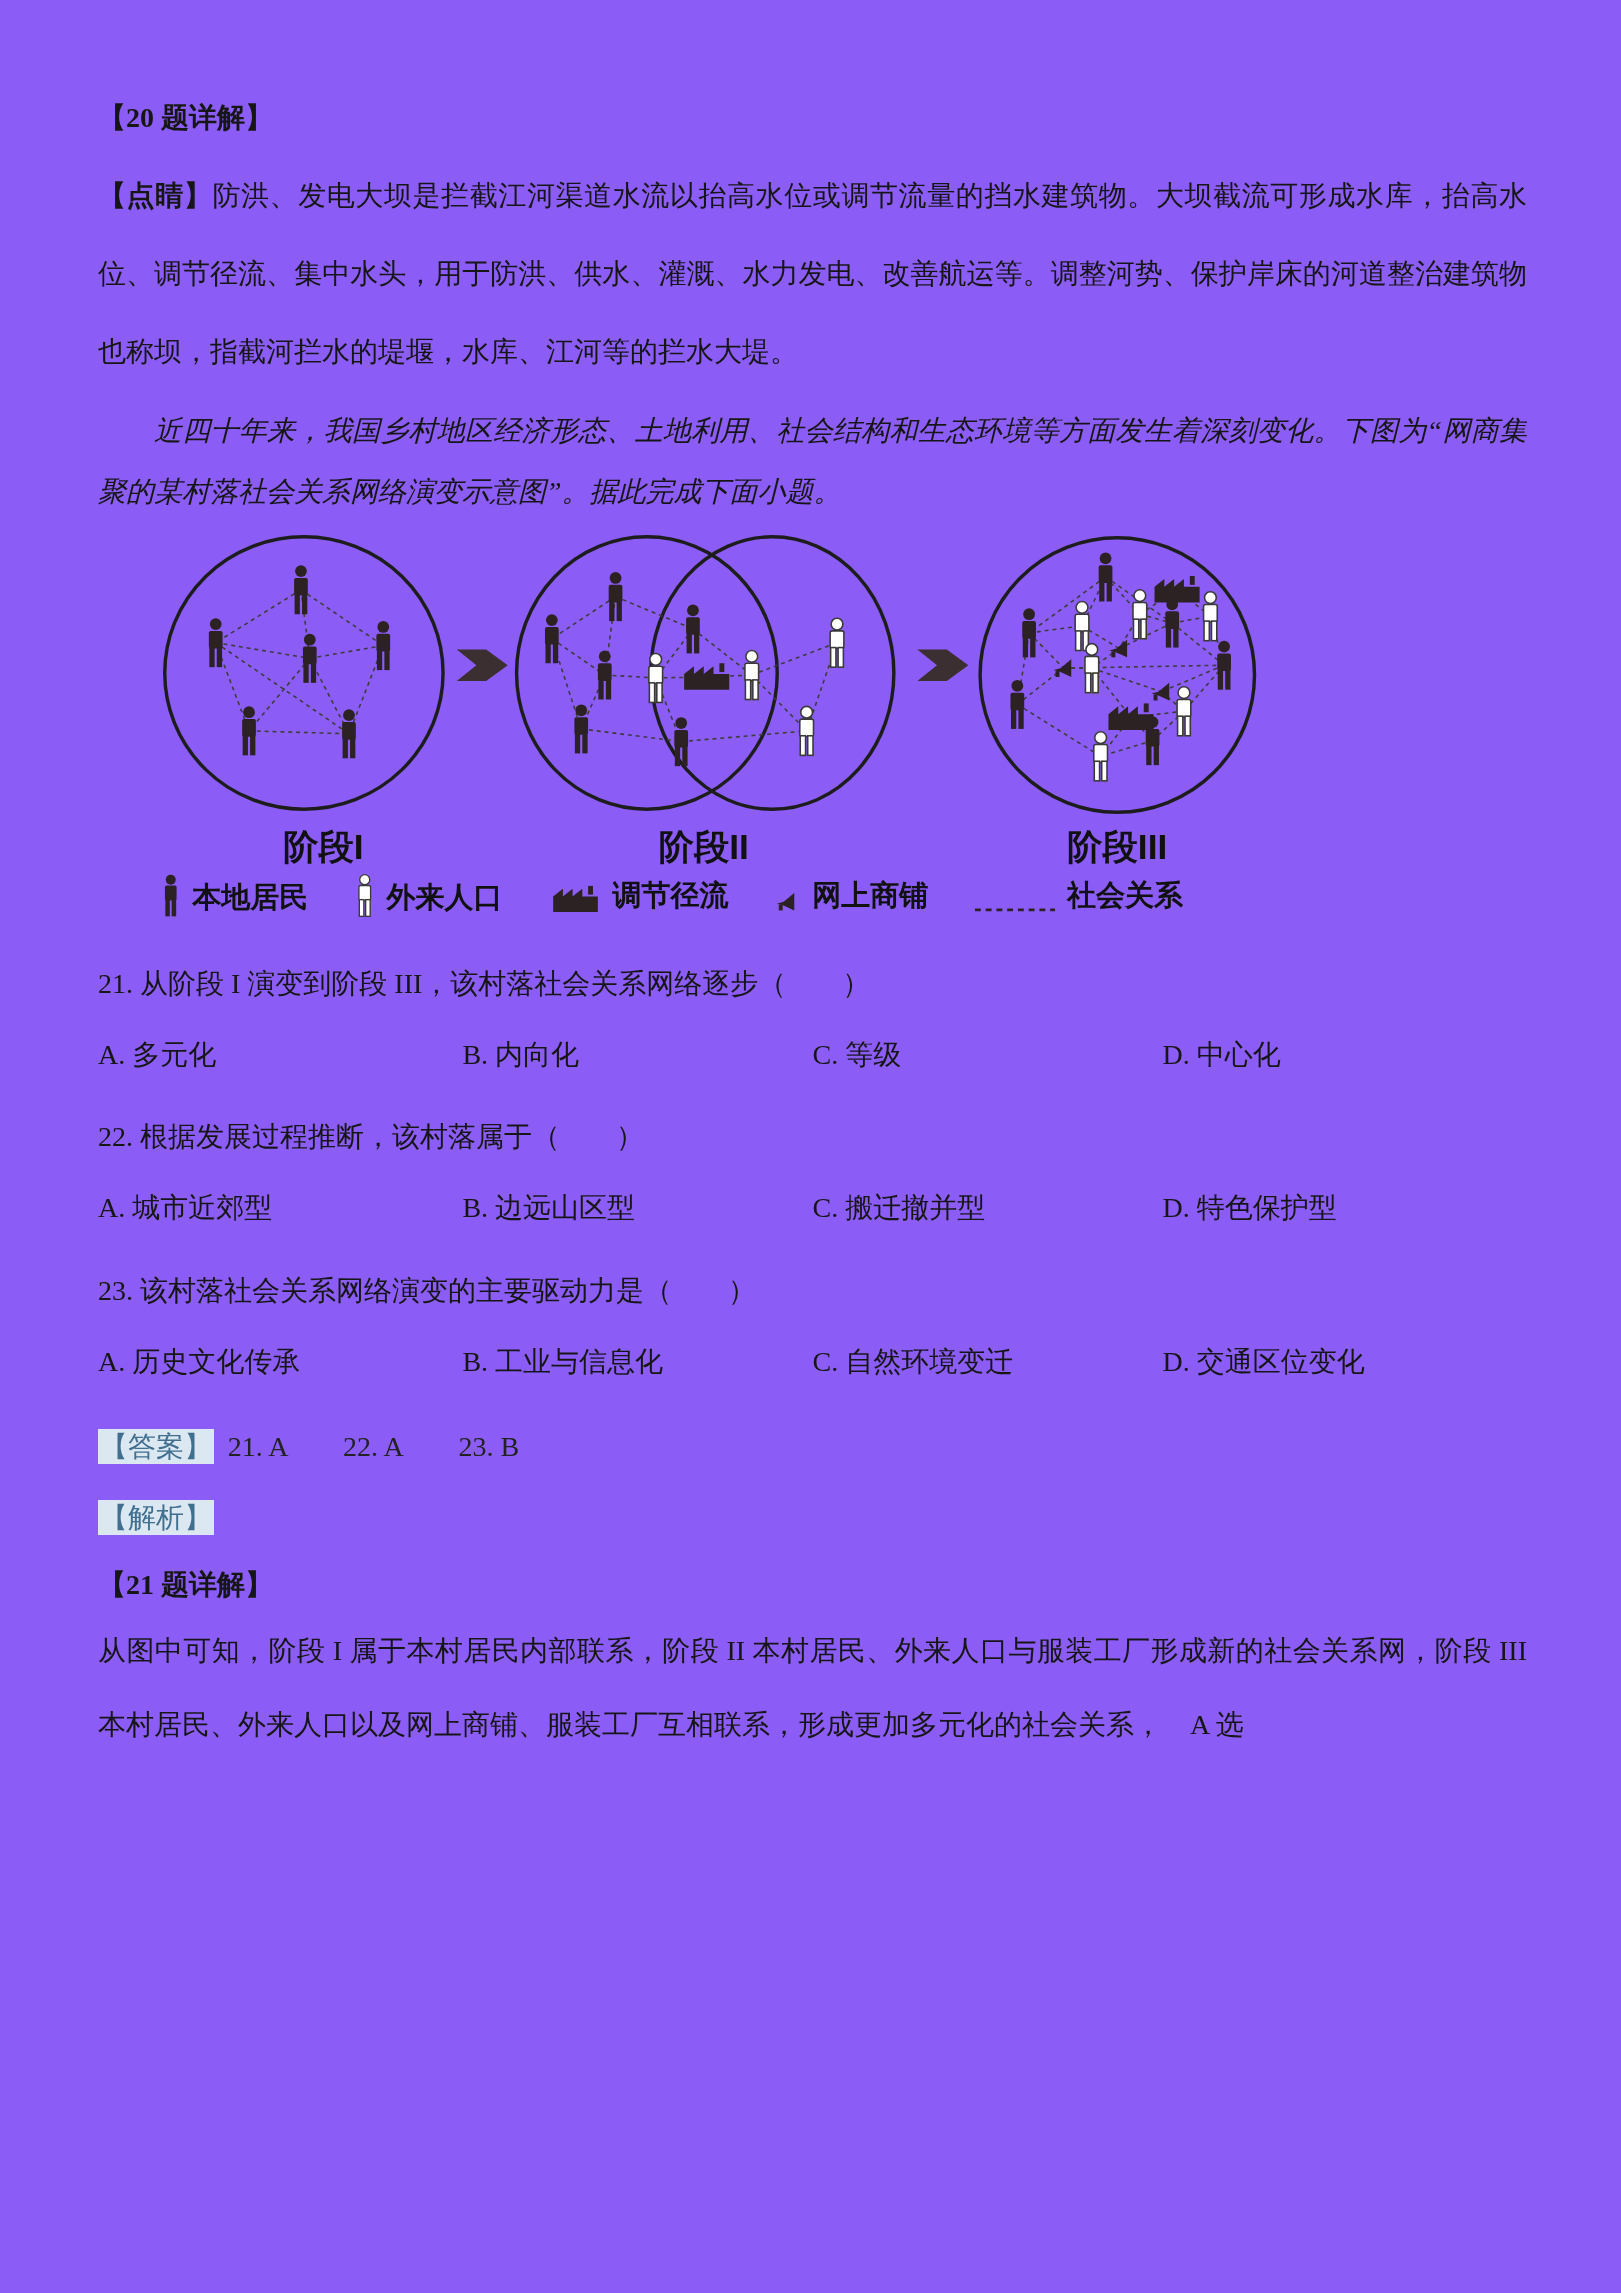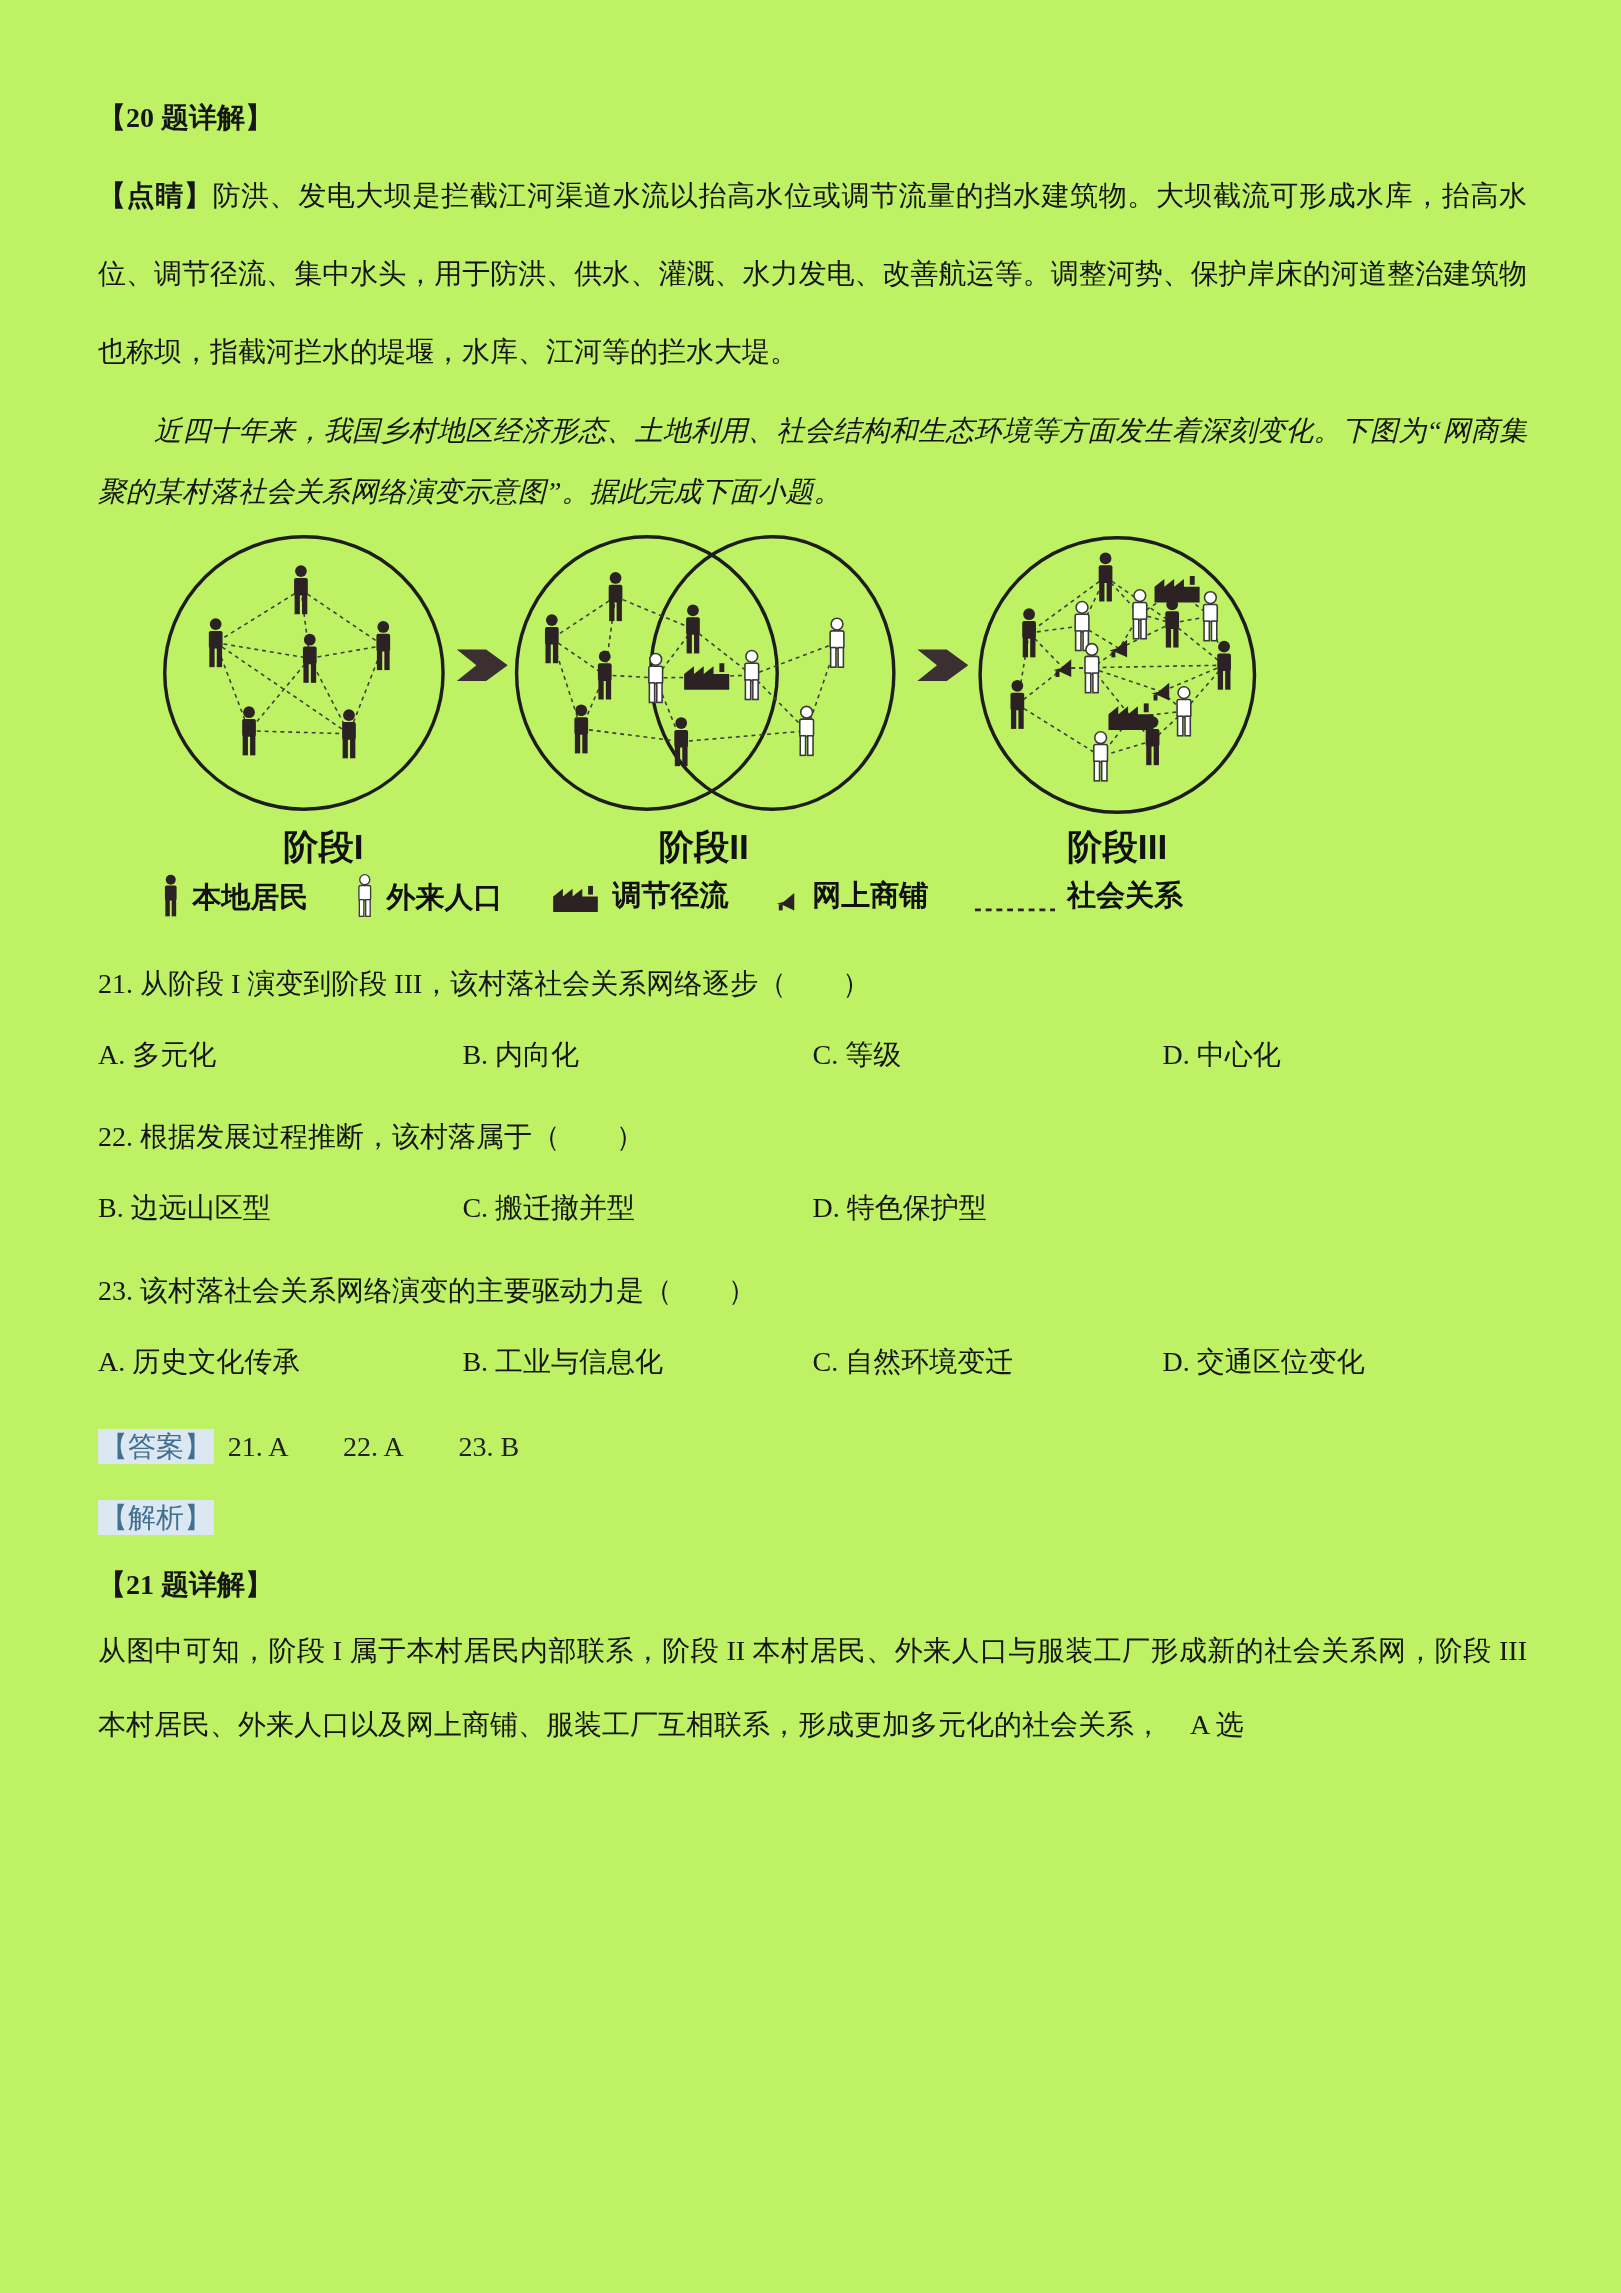--- a/index.html
+++ b/index.html
@@ -6,7 +6,7 @@
   .page{
     position:relative;
     width:1621px;height:2294px;
-    background:#bef264;
+    background:#8b5cf6;
     font-family:"Liberation Serif","DejaVu Serif",serif;
     color:#161616;
     overflow:hidden;

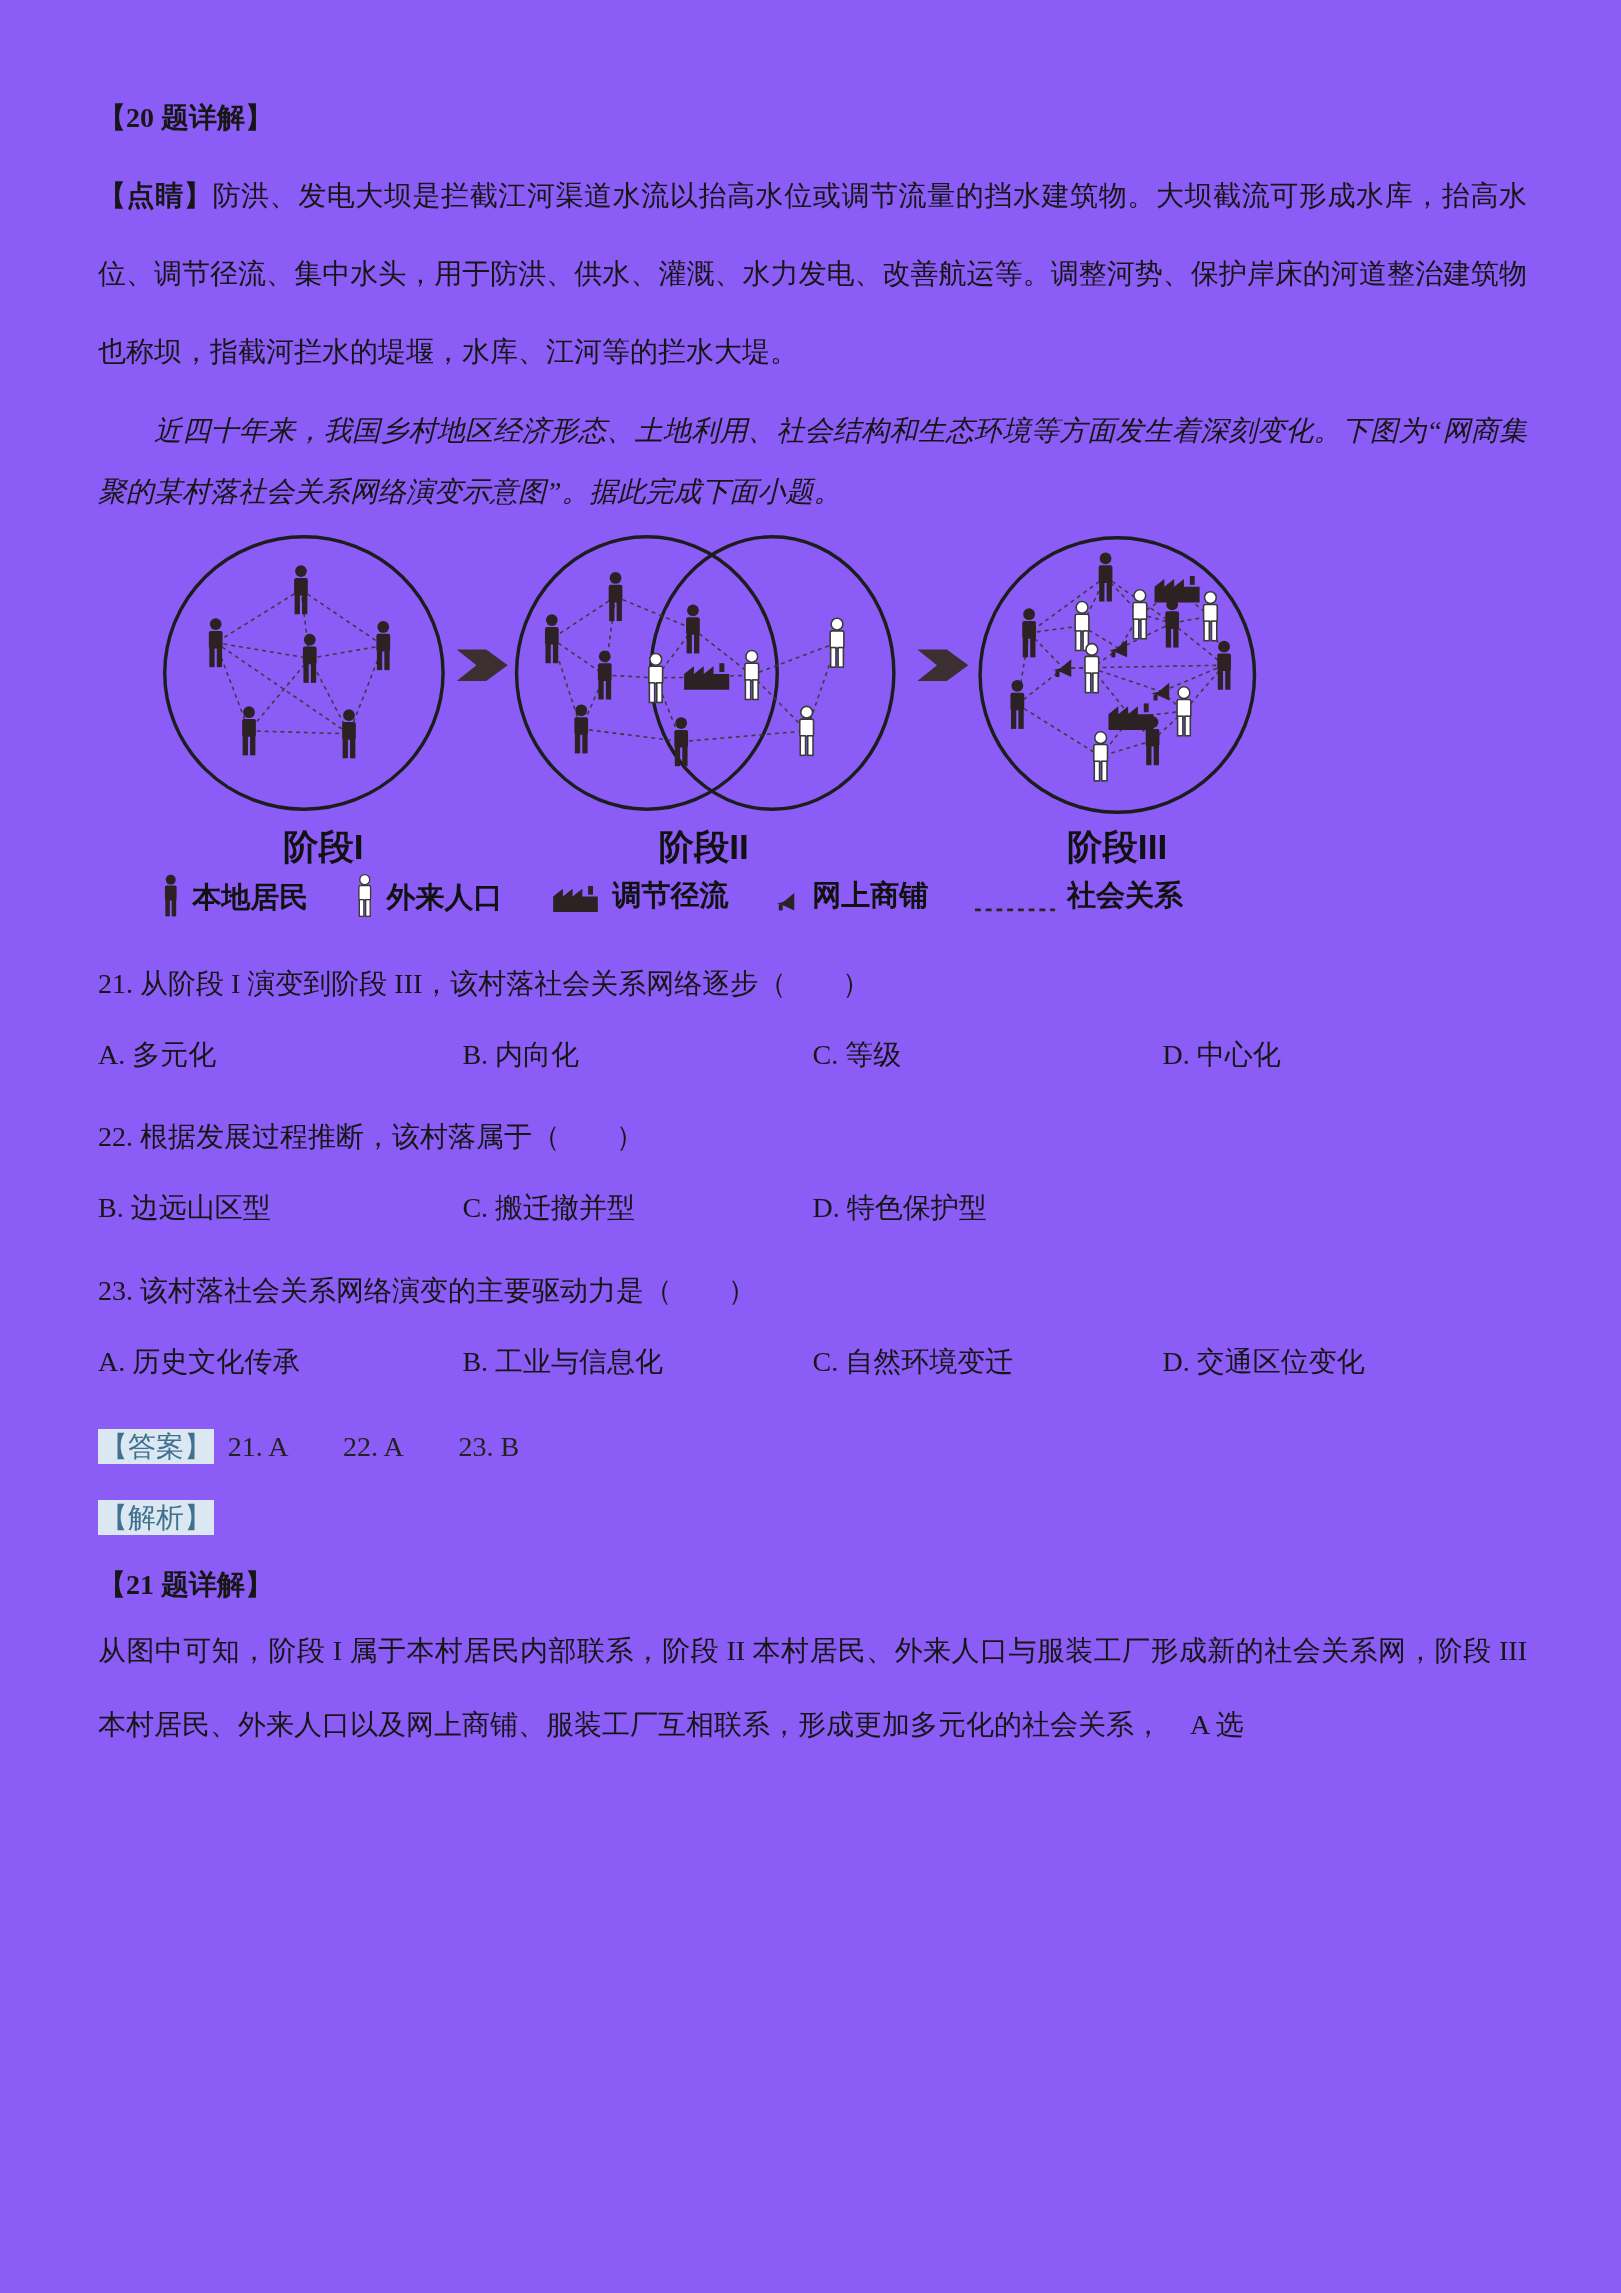--- a/index.html
+++ b/index.html
@@ -236,6 +236,7 @@
       <div class="q-block">
         <div class="q-stem">22. 根据发展过程推断，该村落属于（　　）</div>
         <div class="q-options">
+          <span>A. 城市近郊型</span>
           <span>B. 边远山区型</span>
           <span>C. 搬迁撤并型</span>
           <span>D. 特色保护型</span>

